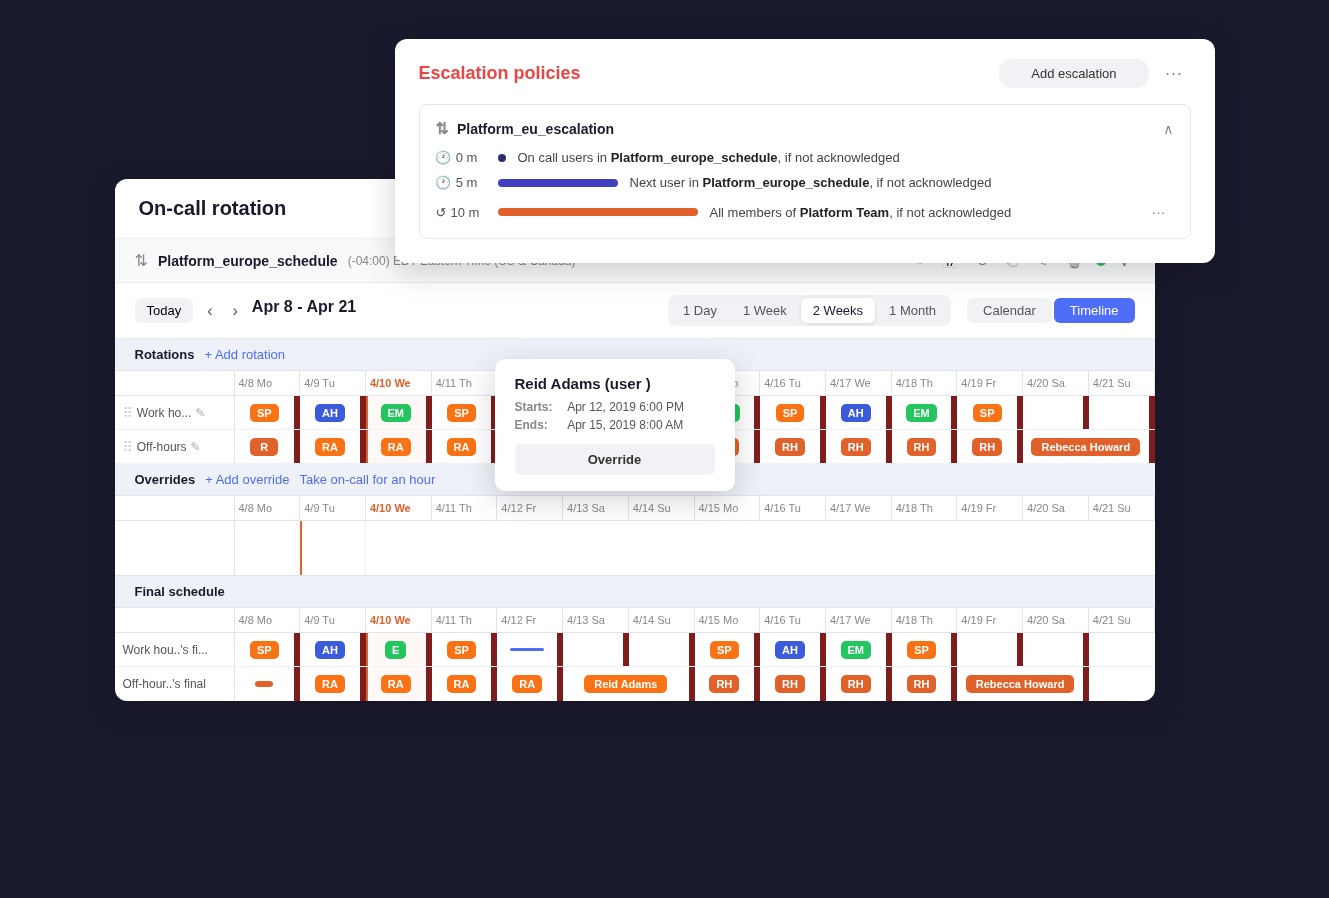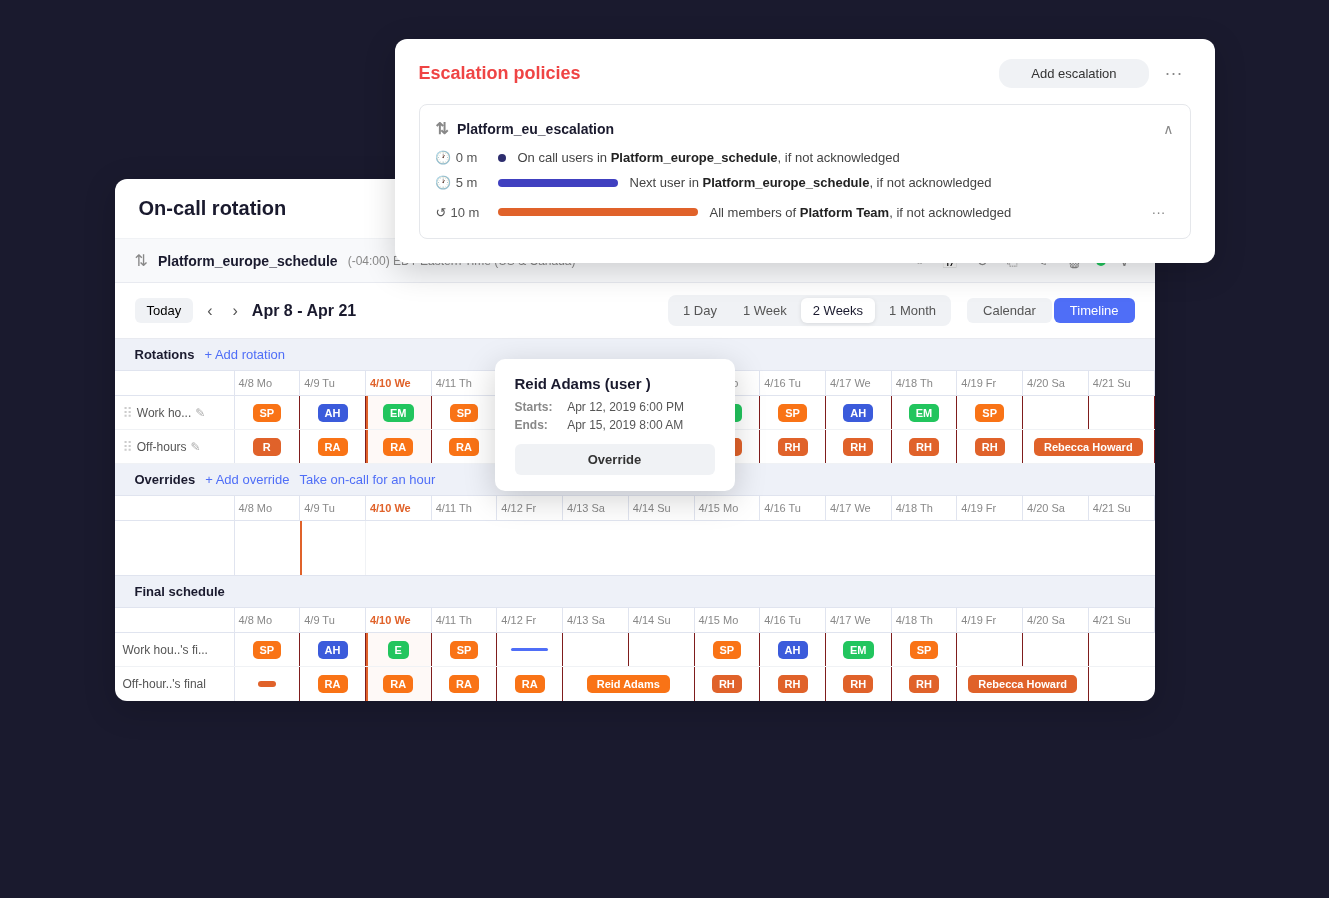--- a/index.html
+++ b/index.html
@@ -217,7 +217,6 @@
 
     .date-nav {
       display: flex;
-      align-items: center;
       gap: 8px;
     }
 

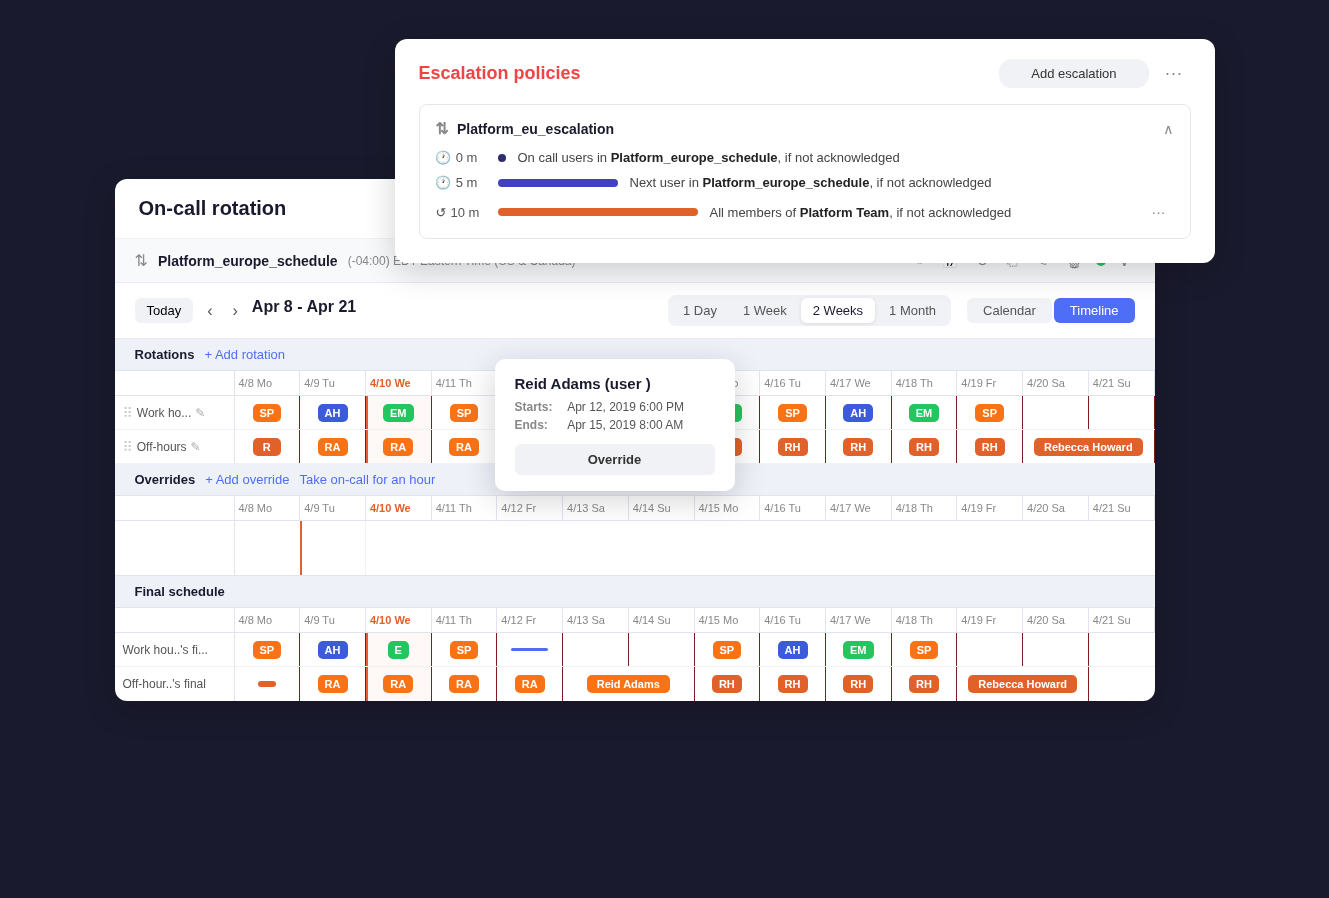--- a/index.html
+++ b/index.html
@@ -366,7 +366,7 @@
     }
 
     .cal-cell {
-      border-right: 1px solid #7f1d1d;
+      border-right: 6px solid #7f1d1d;
       padding: 4px 2px;
       display: flex;
       align-items: center;

